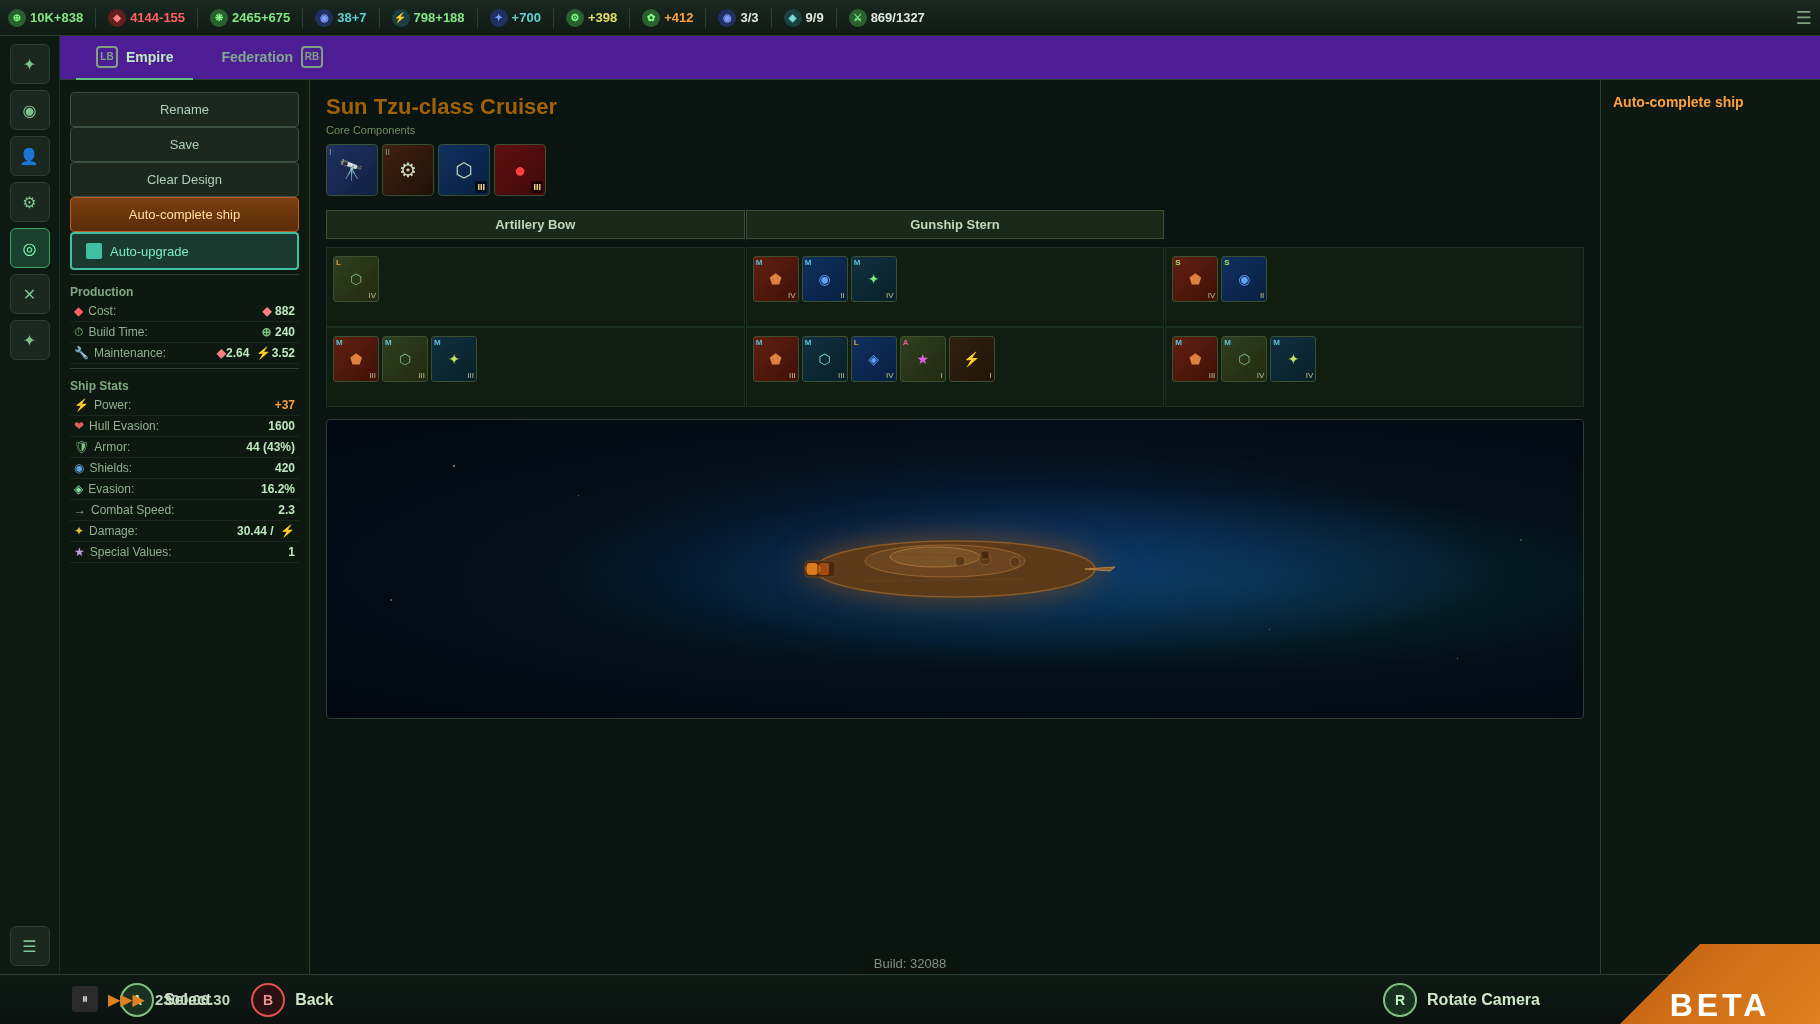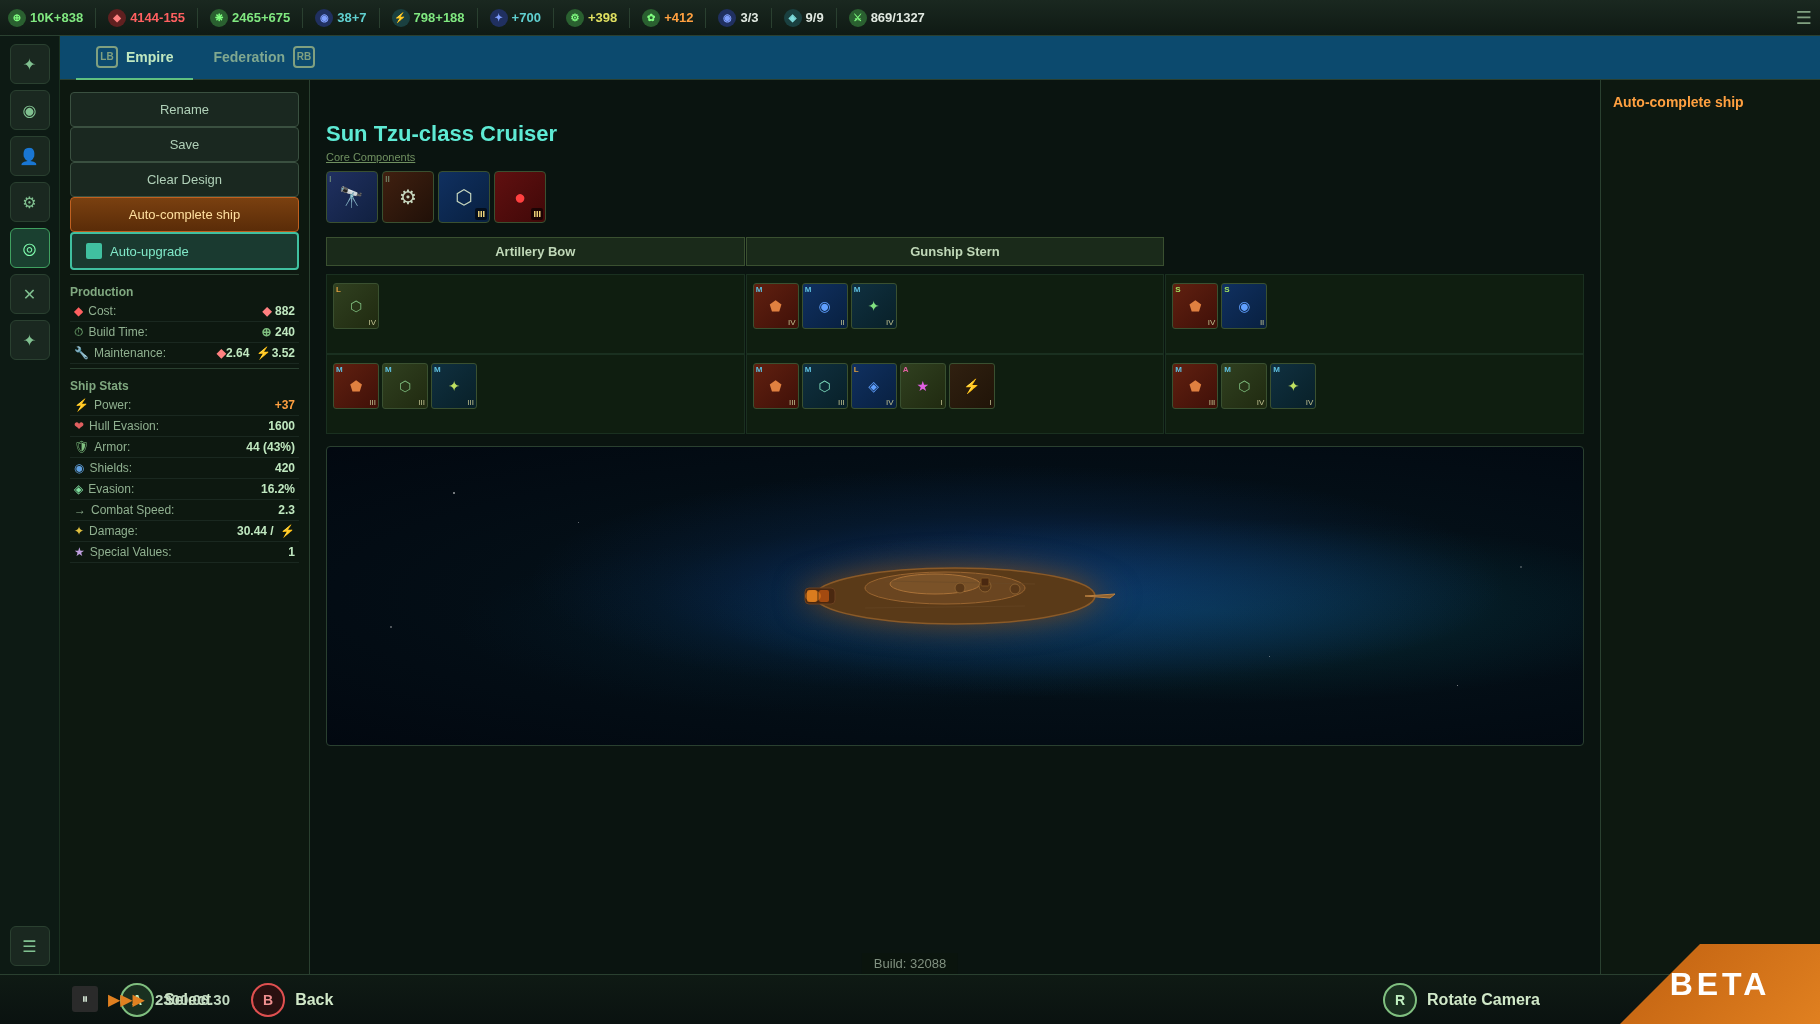--- a/index.html
+++ b/index.html
@@ -110,11 +110,11 @@
     .tabs-row {
       display: flex;
       align-items: center;
-      background: #0c4a6e;
+      background: #4c1d95;
       border-bottom: 1px solid #2a4030;
       height: 44px;
       padding: 0 16px;
-      gap: 0;
+      gap: 8px;
     }
     .tab-btn {
       padding: 0 20px;

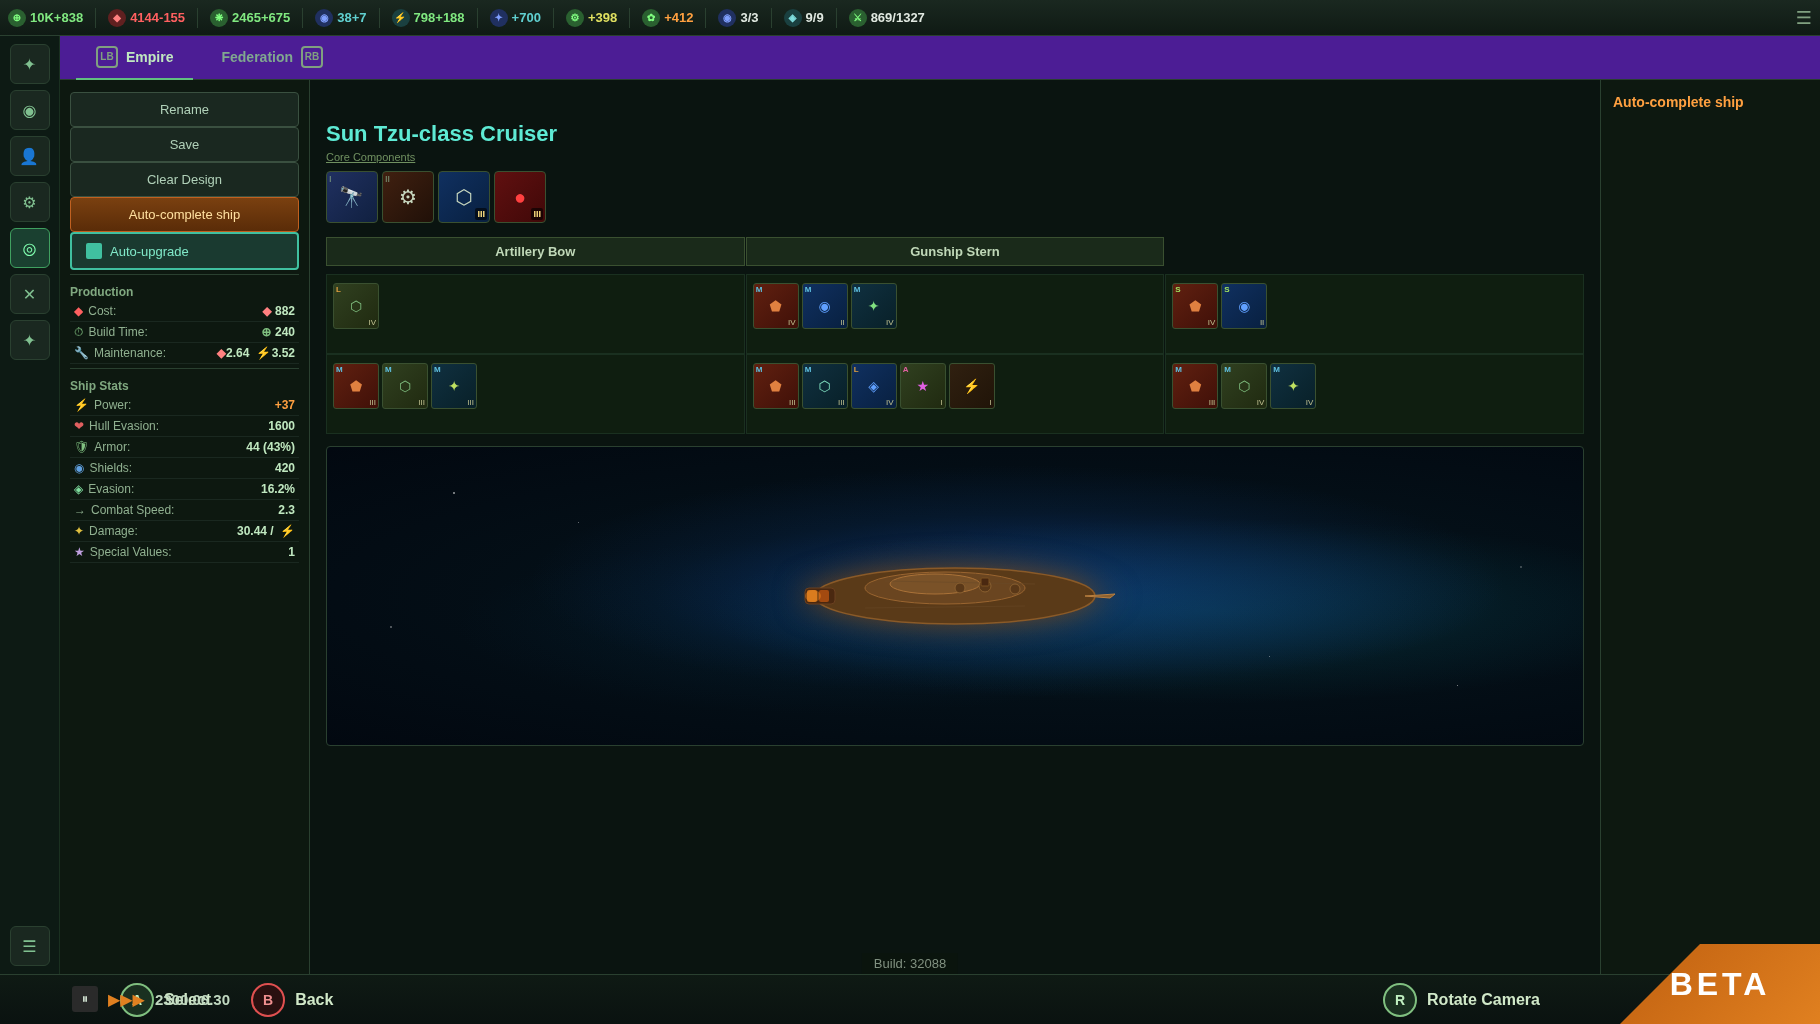--- a/index.html
+++ b/index.html
@@ -232,9 +232,8 @@
     .ship-title {
       font-size: 22px;
       font-weight: 700;
-      color: #5eead4;
+      color: #a16207;
       margin-bottom: 4px;
-      margin-top: 27px;
     }
     .section-label {
       font-size: 11px;

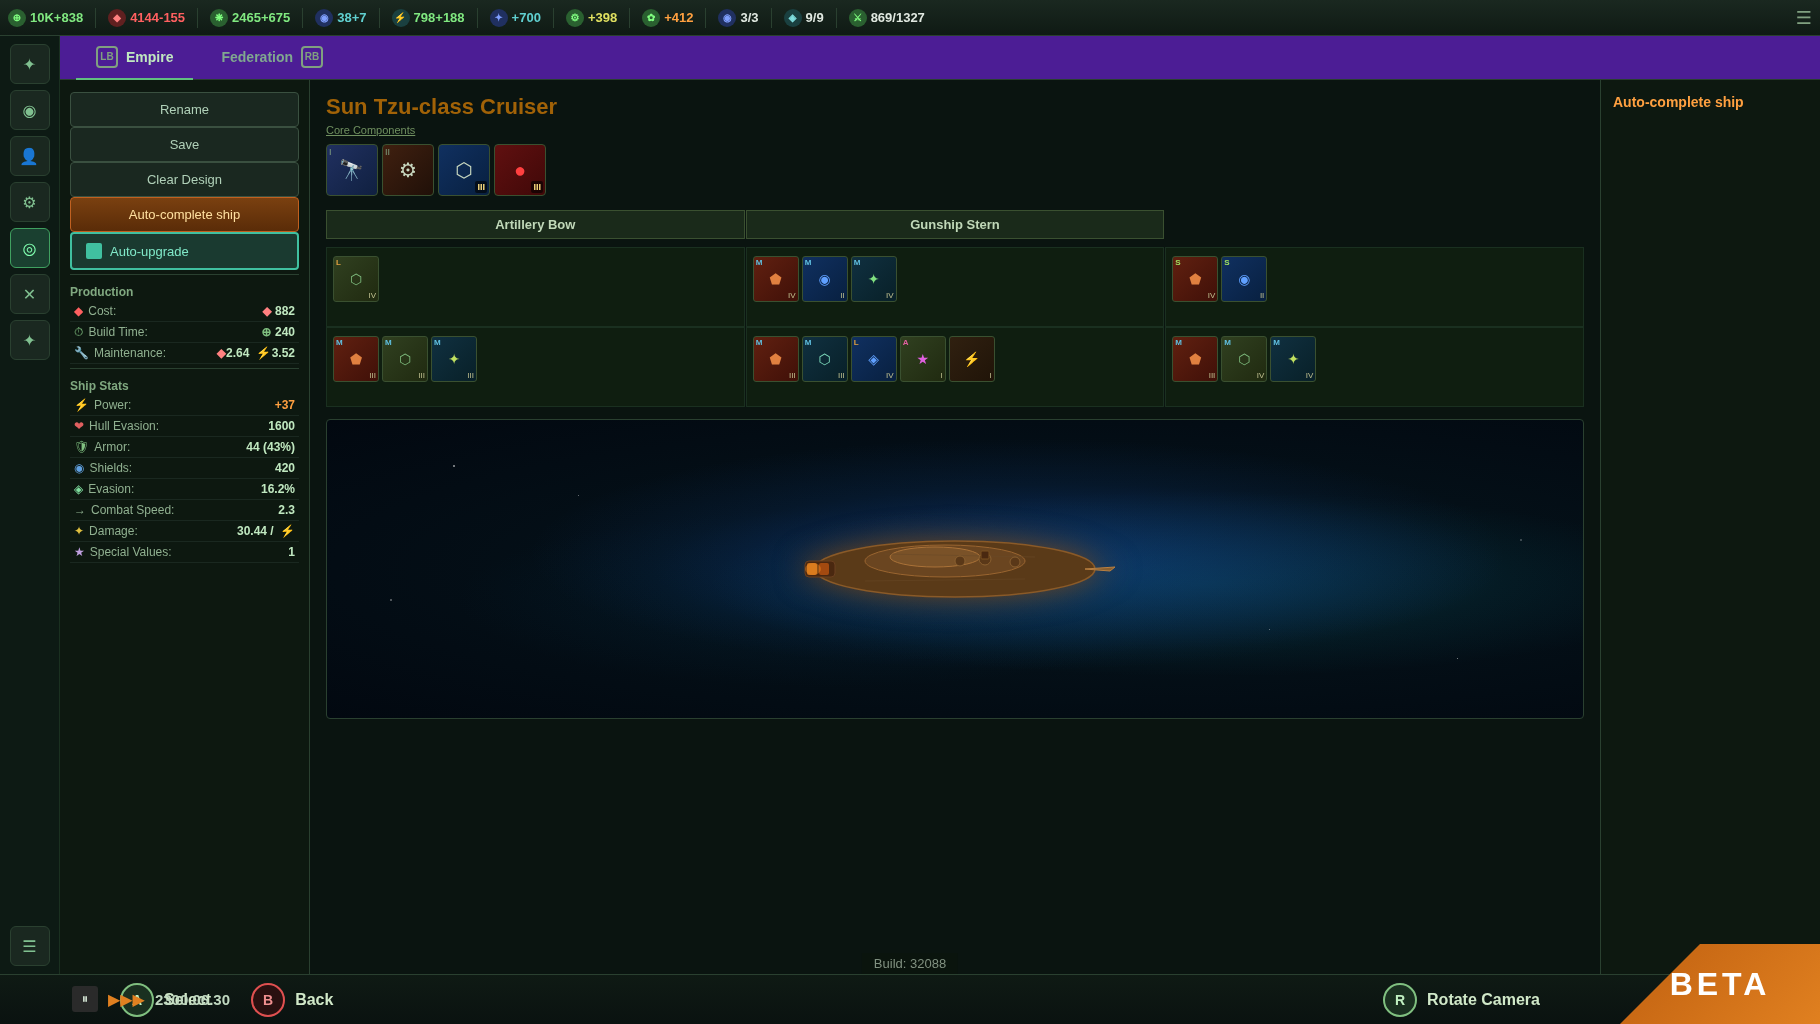--- a/index.html
+++ b/index.html
@@ -239,7 +239,6 @@
       font-size: 11px;
       color: #709060;
       margin-bottom: 8px;
-      text-decoration: underline;
     }
     .core-components-row {
       display: flex;

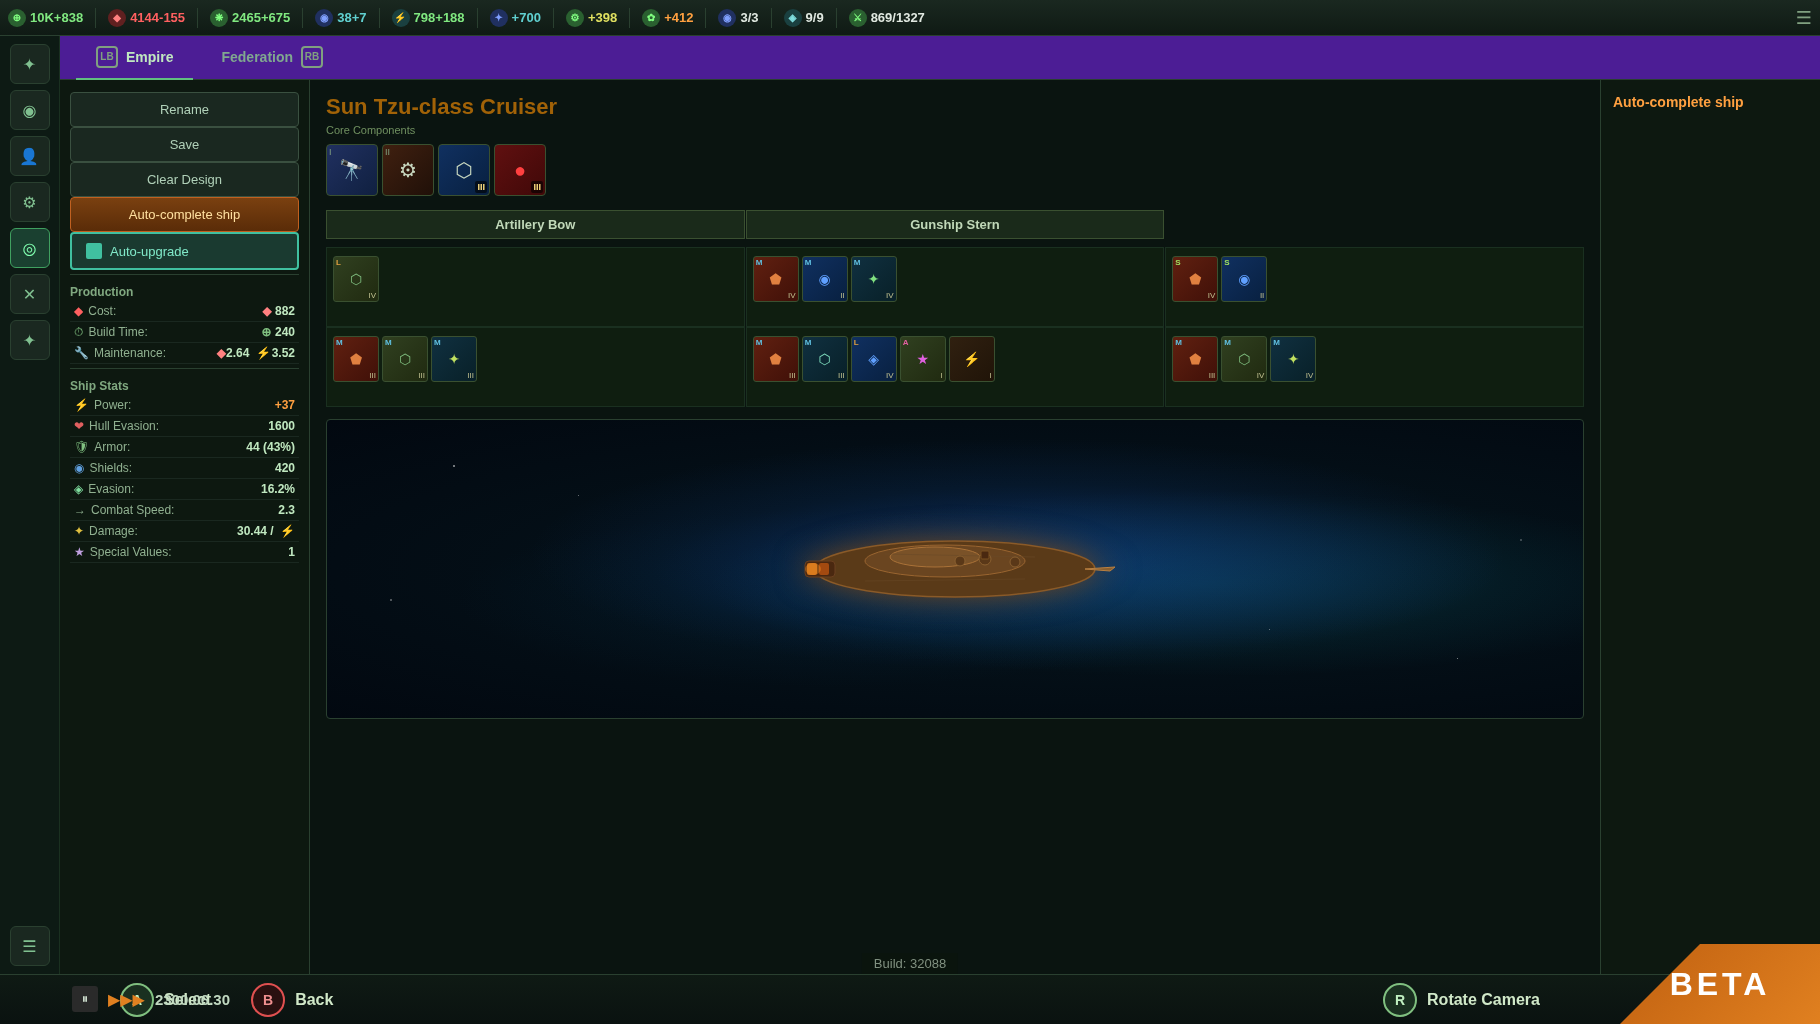--- a/index.html
+++ b/index.html
@@ -444,7 +444,7 @@
       background: linear-gradient(135deg, #c06010 0%, #e08020 100%);
       transform: rotate(0deg);
       display: flex;
-      align-items: center;
+      align-items: flex-end;
       justify-content: center;
       font-size: 32px;
       font-weight: 900;

